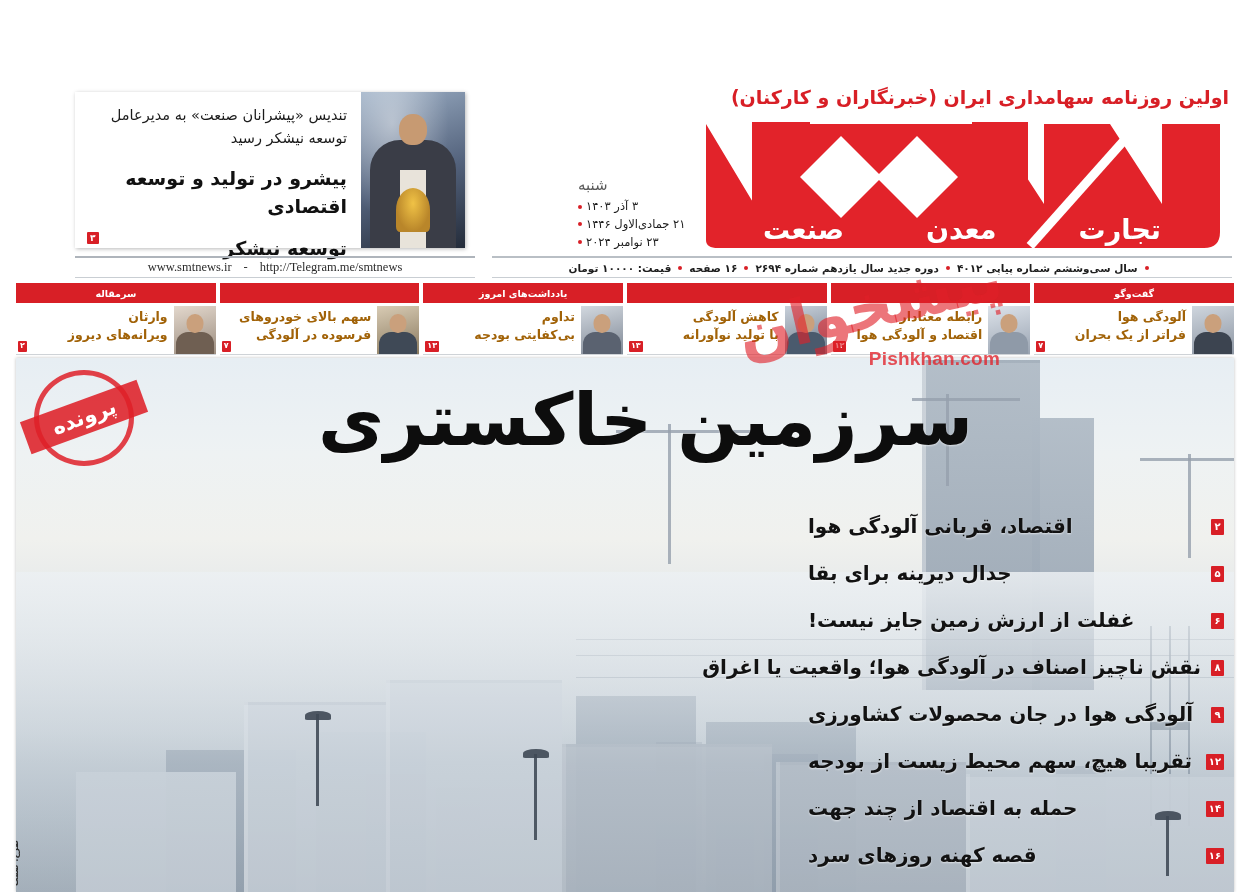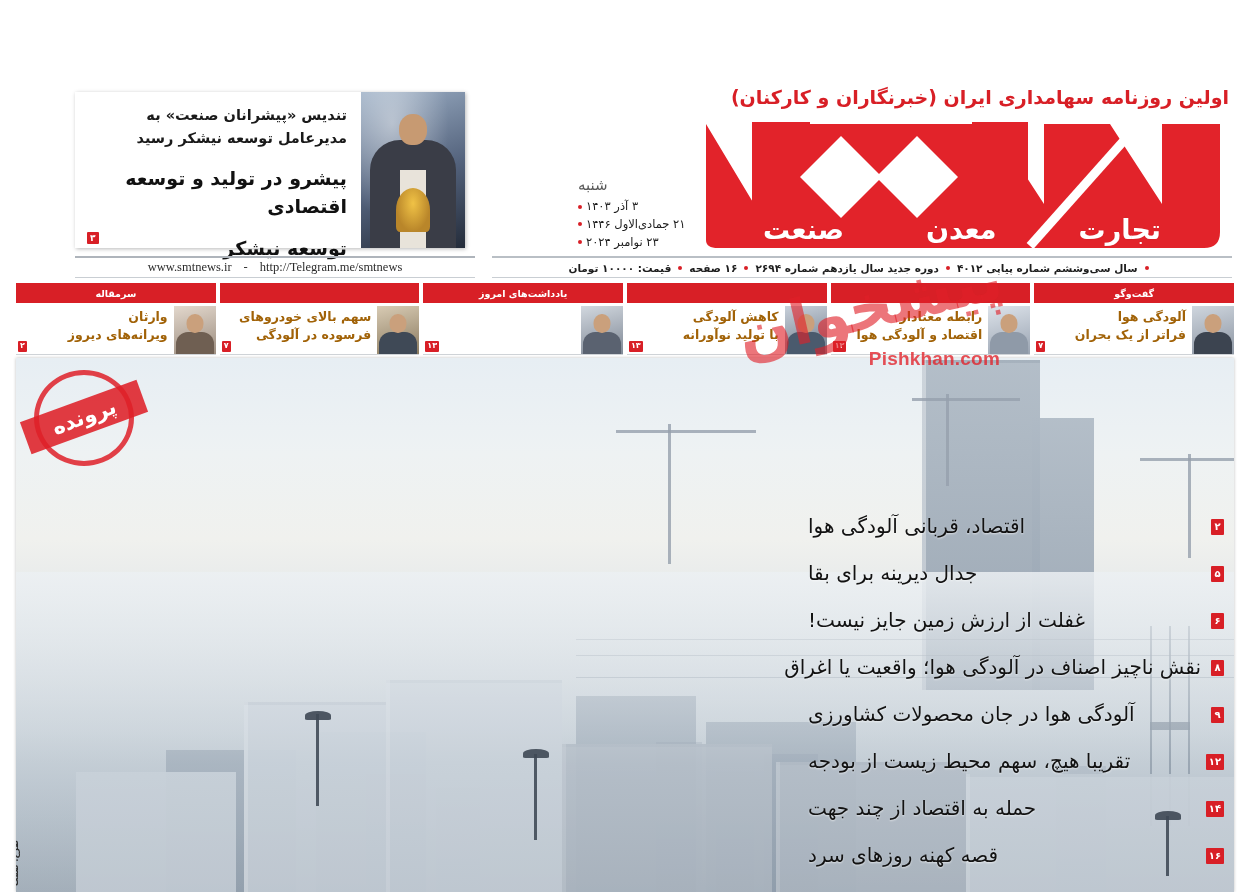--- a/index.html
+++ b/index.html
@@ -170,7 +170,7 @@
     font-size: 14.5px;
     line-height: 1.62;
     color: #1a1a1a;
-    font-weight: 700;
+    font-weight: 400;
   }
   .promo-head {
     margin-top: 13px;

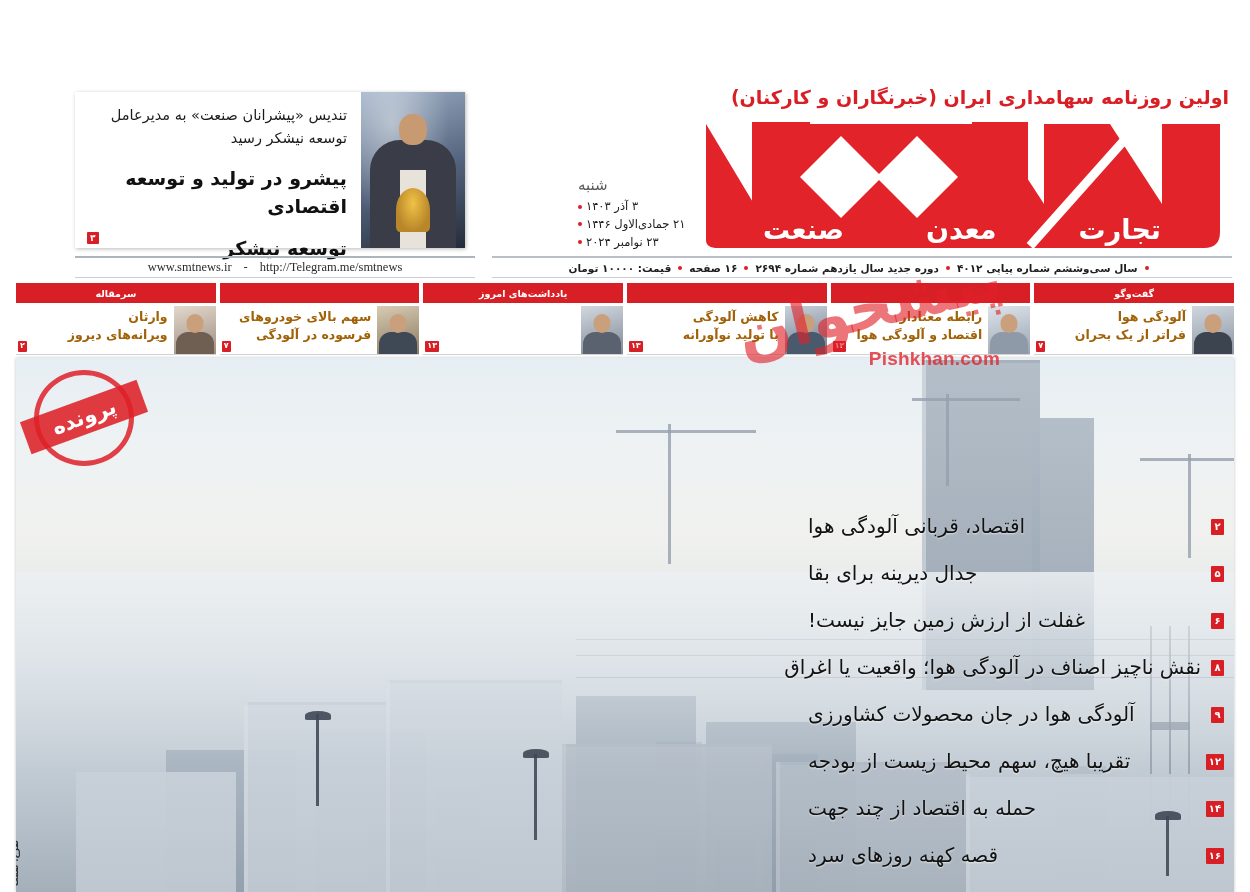--- a/index.html
+++ b/index.html
@@ -673,6 +673,10 @@
           <div class="tp-body" style="background:#5a6270"></div>
           <div class="tp-head"></div>
         </div>
+        <div class="teaser-title">
+          <div>تداوم</div>
+          <div>بی‌کفایتی بودجه</div>
+        </div>
         <div class="teaser-pagenum">۱۳</div>
       </div>
     </div>

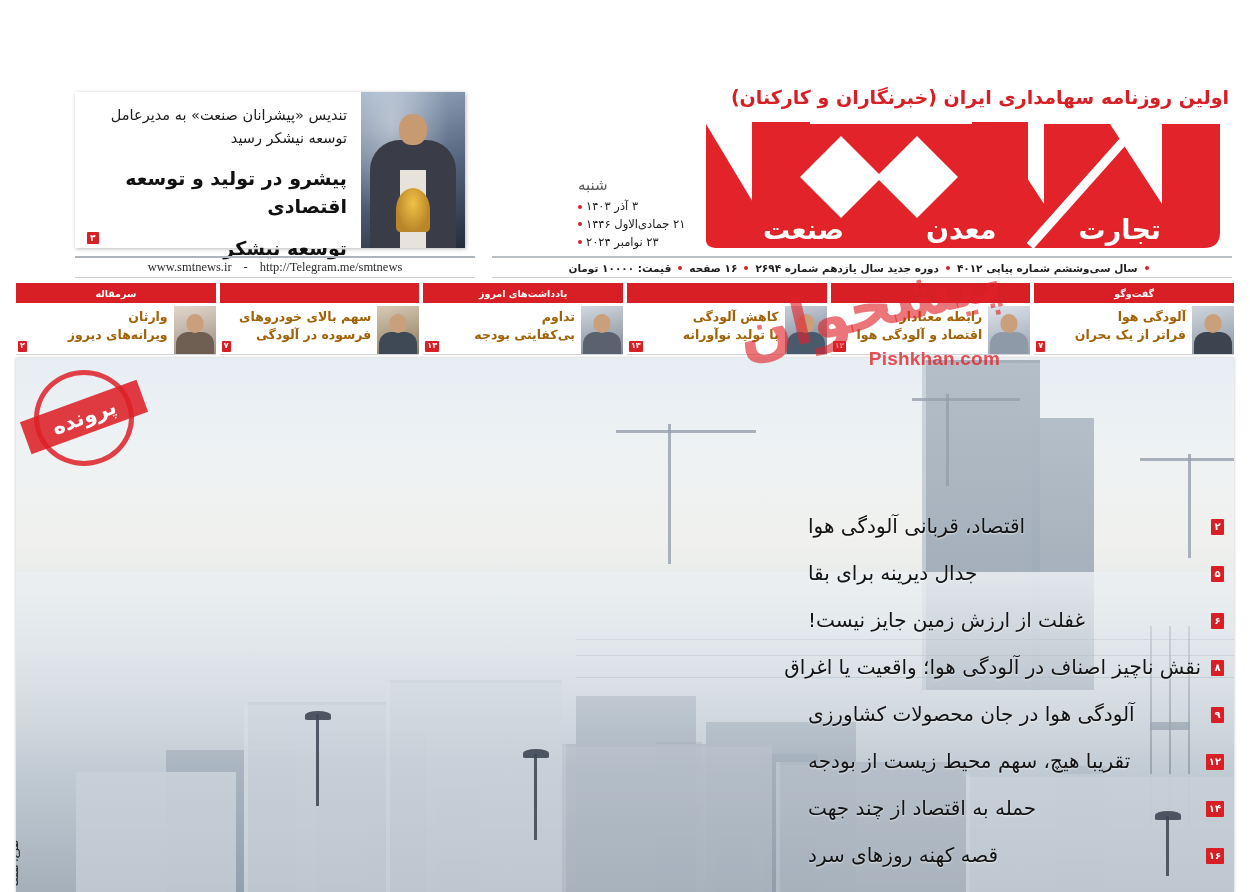--- a/index.html
+++ b/index.html
@@ -786,6 +786,7 @@
       </div>
     </div>
 
+    <h1 id="headline">سرزمین خاکستری</h1>
 
     <div id="storylist">
       <div class="story-item">

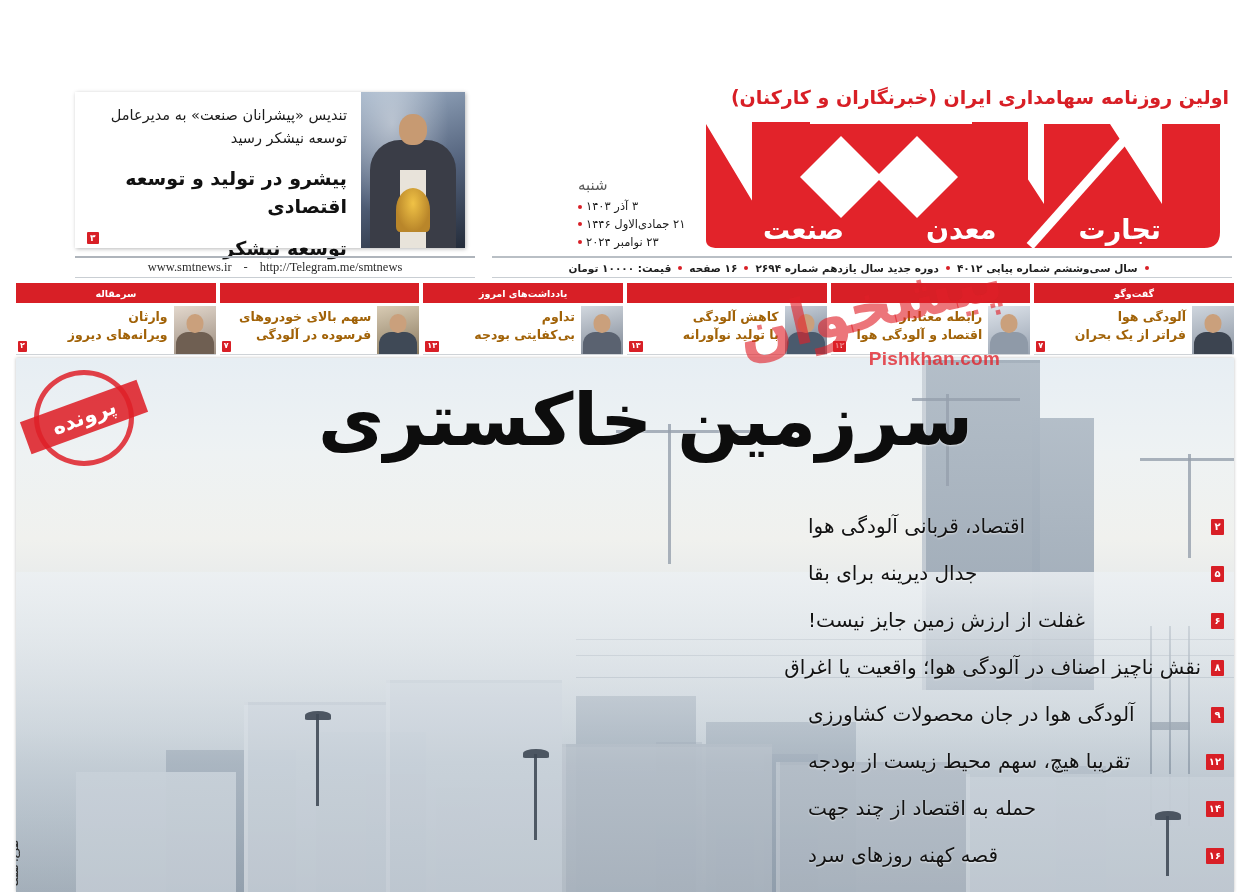--- a/index.html
+++ b/index.html
@@ -481,7 +481,7 @@
     flex: 1;
     text-align: left;
     font-size: 20px;
-    font-weight: normal;
+    font-weight: bold;
     color: #121212;
     line-height: 1.35;
     white-space: nowrap;

